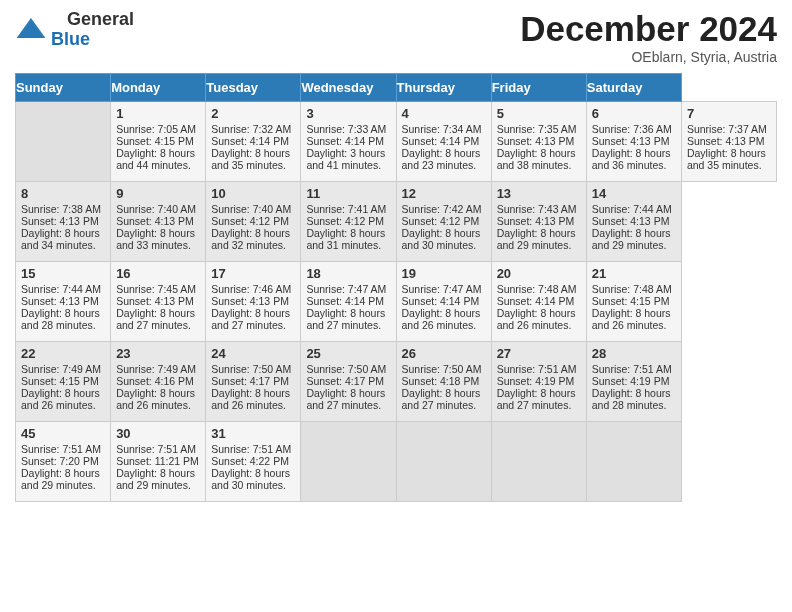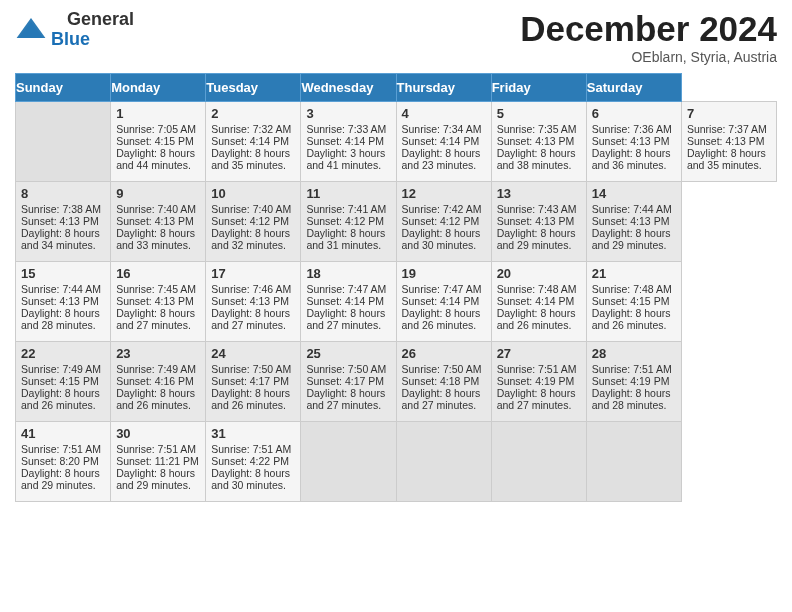--- a/index.html
+++ b/index.html
@@ -152,7 +152,7 @@
         <td><span class="day-num">28</span><span>Sunrise: 7:51 AM</span><br><span>Sunset: 4:19 PM</span><br><span>Daylight: 8 hours and 28 minutes.</span></td>
       </tr>
       <tr>
-        <td><span class="day-num">41</span><span>Sunrise: 7:51 AM</span><br><span>Sunset: 8:20 PM</span><br><span>Daylight: 8 hours and 29 minutes.</span></td>
+        <td><span class="day-num">45</span><span>Sunrise: 7:51 AM</span><br><span>Sunset: 8:20 PM</span><br><span>Daylight: 8 hours and 29 minutes.</span></td>
         <td><span class="day-num">30</span><span>Sunrise: 7:51 AM</span><br><span>Sunset: 11:21 PM</span><br><span>Daylight: 8 hours and 29 minutes.</span></td>
         <td><span class="day-num">31</span><span>Sunrise: 7:51 AM</span><br><span>Sunset: 4:22 PM</span><br><span>Daylight: 8 hours and 30 minutes.</span></td>
         <td class="cell-empty"></td>

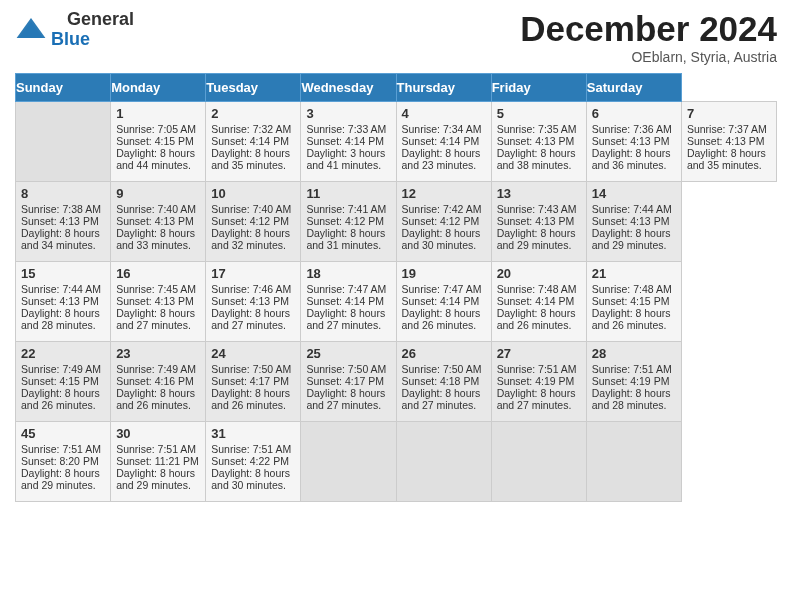--- a/index.html
+++ b/index.html
@@ -152,7 +152,7 @@
         <td><span class="day-num">28</span><span>Sunrise: 7:51 AM</span><br><span>Sunset: 4:19 PM</span><br><span>Daylight: 8 hours and 28 minutes.</span></td>
       </tr>
       <tr>
-        <td><span class="day-num">45</span><span>Sunrise: 7:51 AM</span><br><span>Sunset: 8:20 PM</span><br><span>Daylight: 8 hours and 29 minutes.</span></td>
+        <td><span class="day-num">45</span><span>Sunrise: 7:51 AM</span><br><span>Sunset: 7:20 PM</span><br><span>Daylight: 8 hours and 29 minutes.</span></td>
         <td><span class="day-num">30</span><span>Sunrise: 7:51 AM</span><br><span>Sunset: 11:21 PM</span><br><span>Daylight: 8 hours and 29 minutes.</span></td>
         <td><span class="day-num">31</span><span>Sunrise: 7:51 AM</span><br><span>Sunset: 4:22 PM</span><br><span>Daylight: 8 hours and 30 minutes.</span></td>
         <td class="cell-empty"></td>

